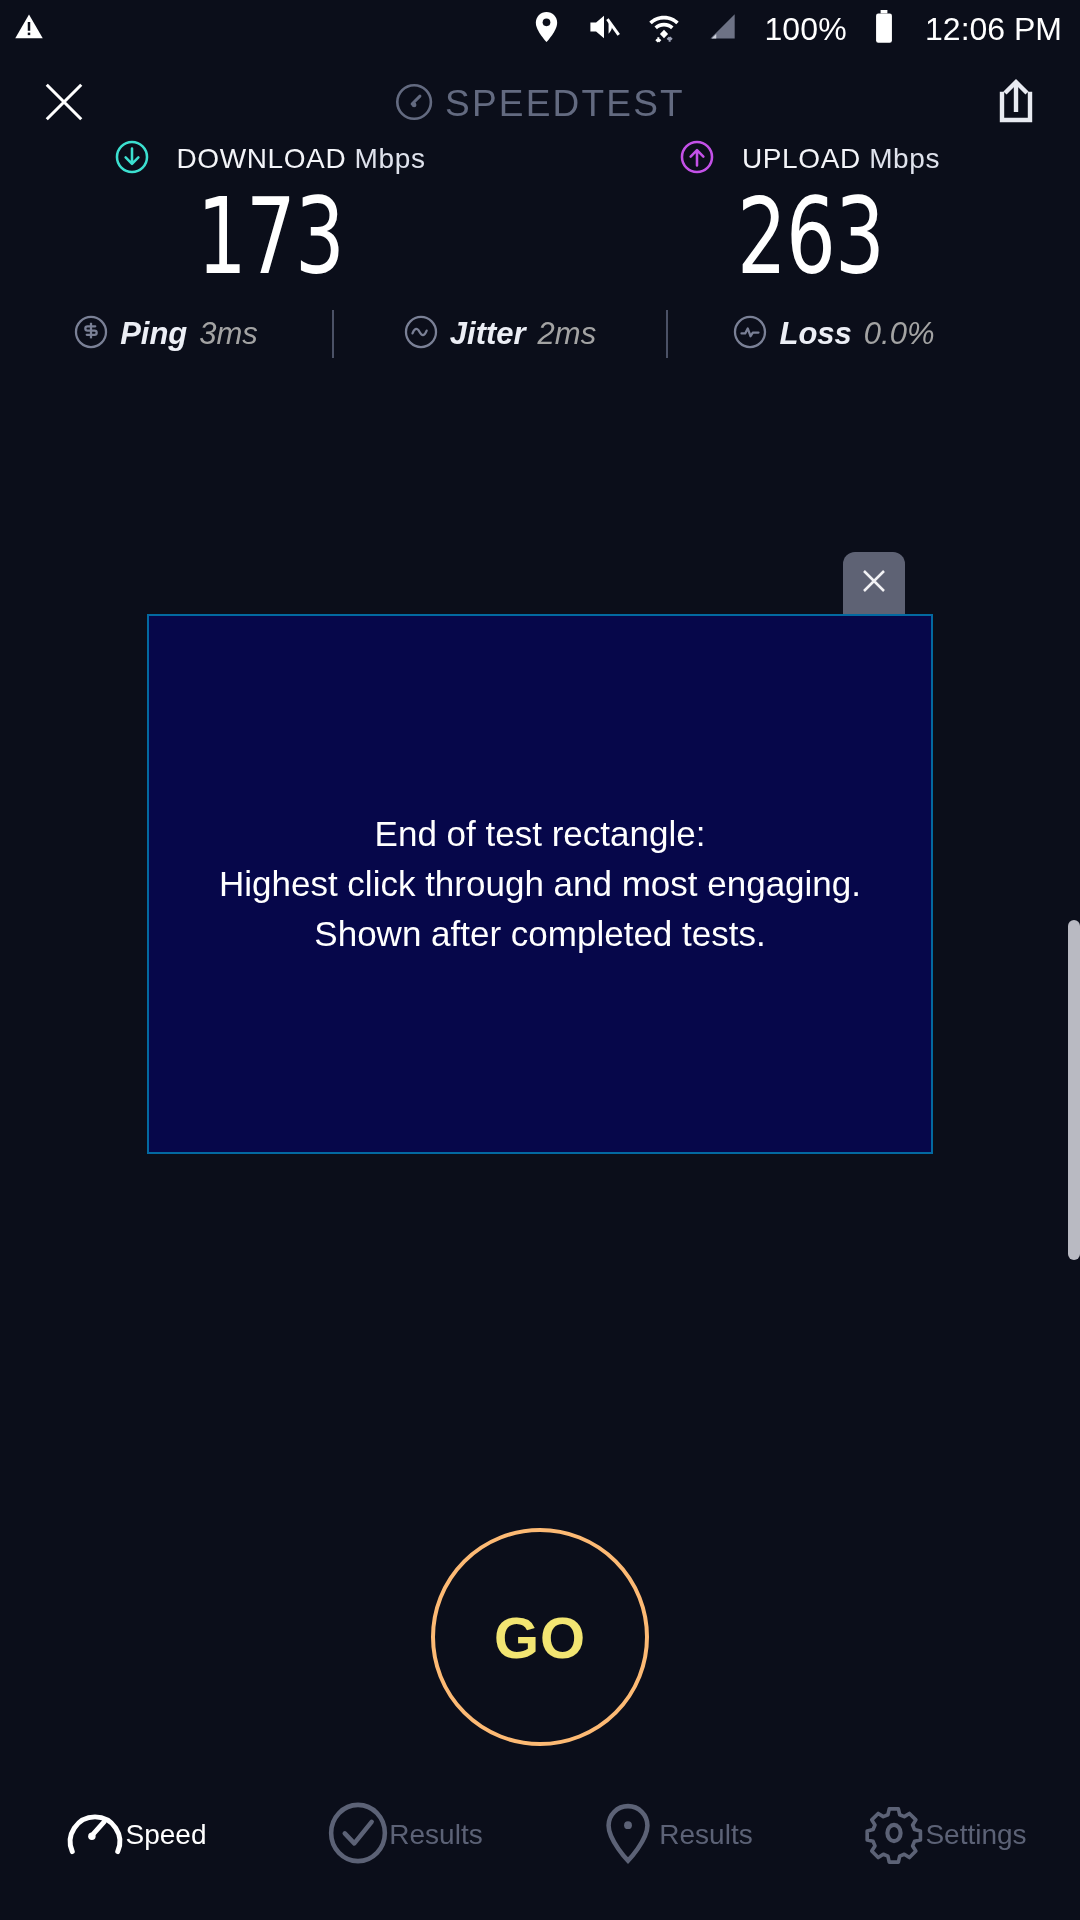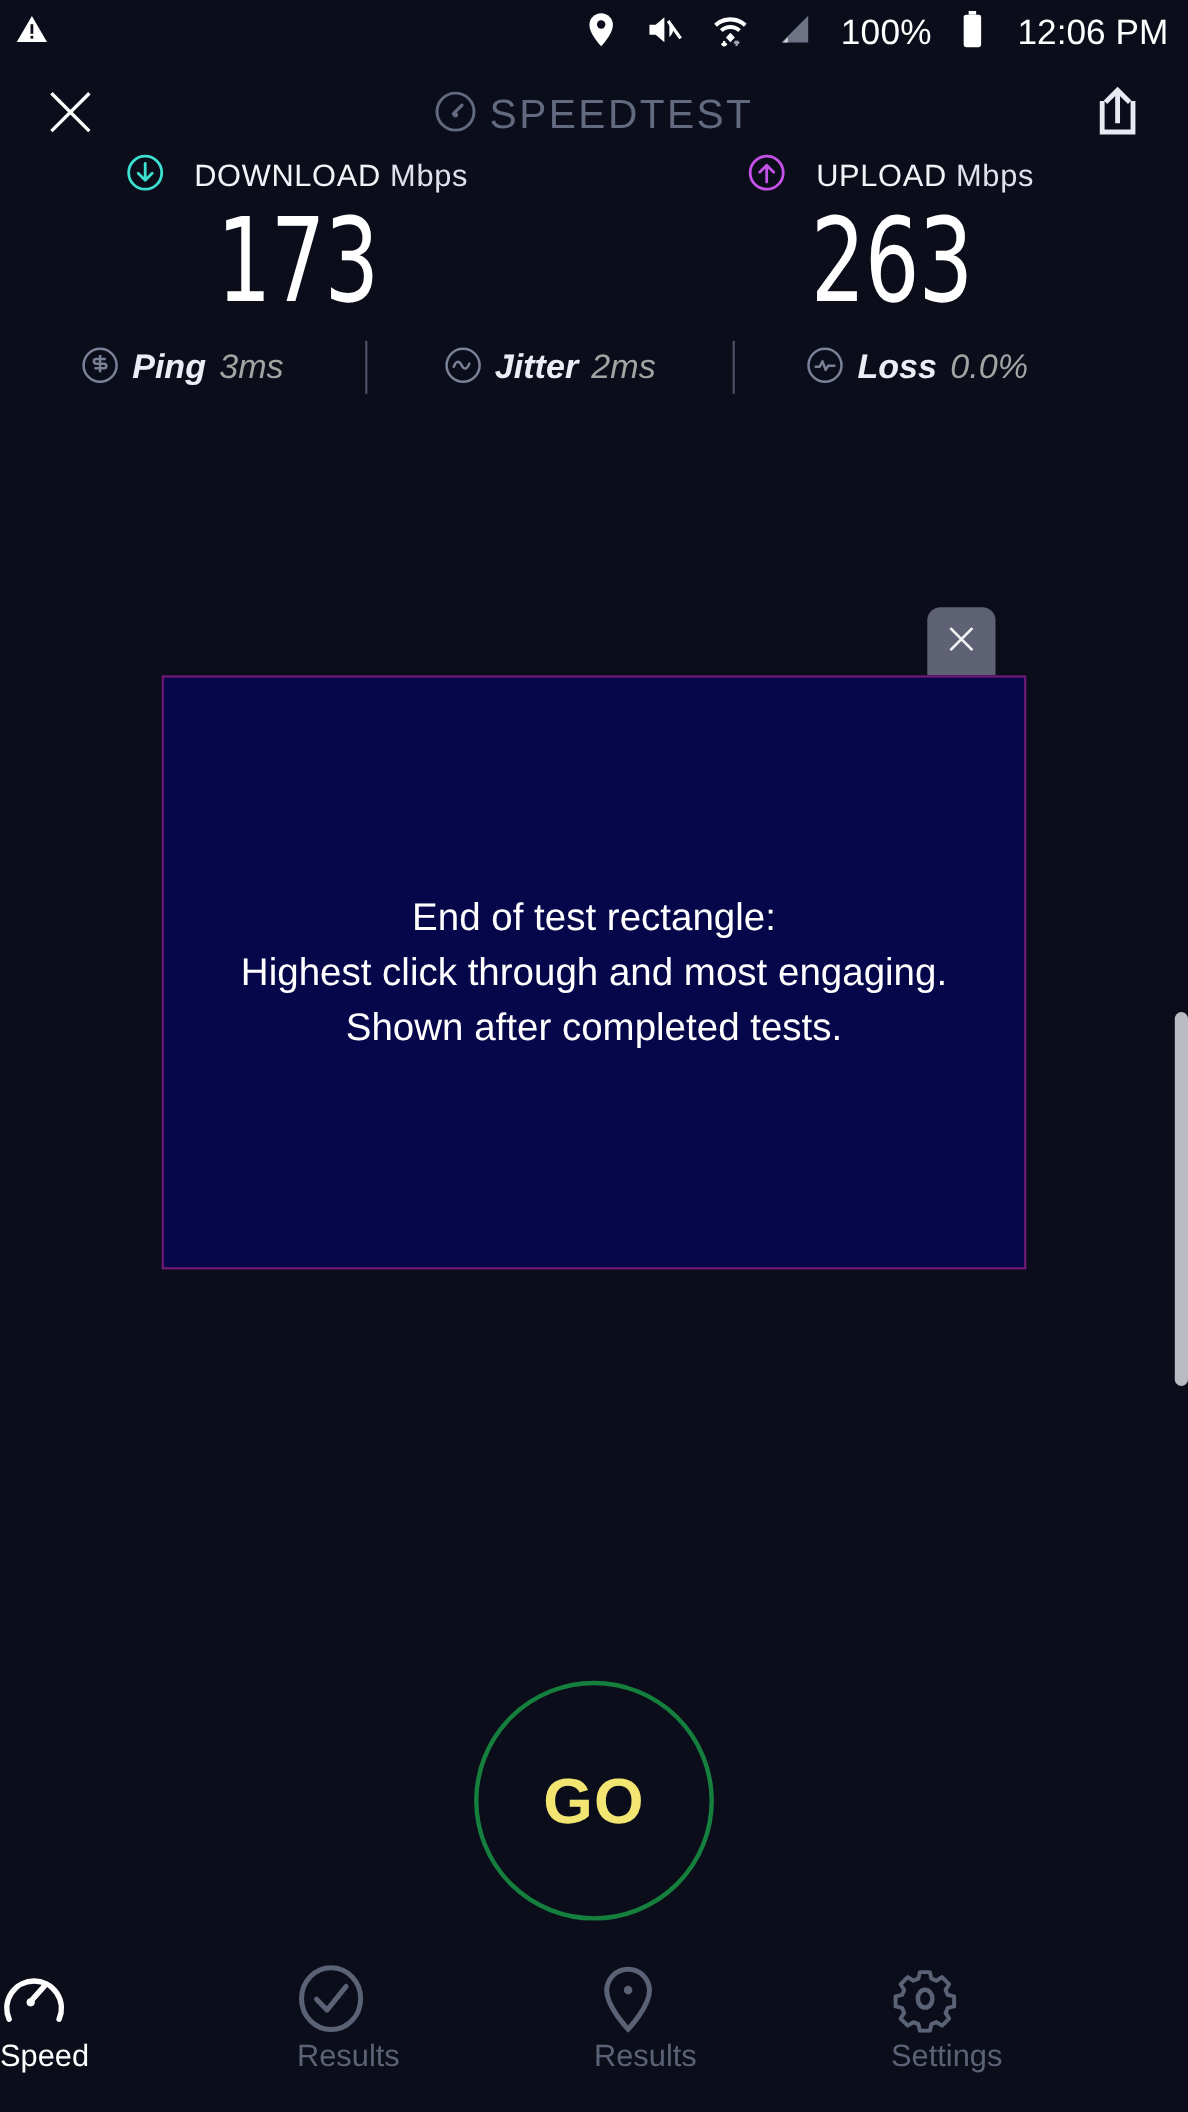--- a/index.html
+++ b/index.html
@@ -188,7 +188,7 @@
     width: 786px;
     height: 540px;
     background: #06074a;
-    border: 2px solid #701a75;
+    border: 2px solid #0369a1;
     display: flex;
     align-items: center;
     justify-content: center;

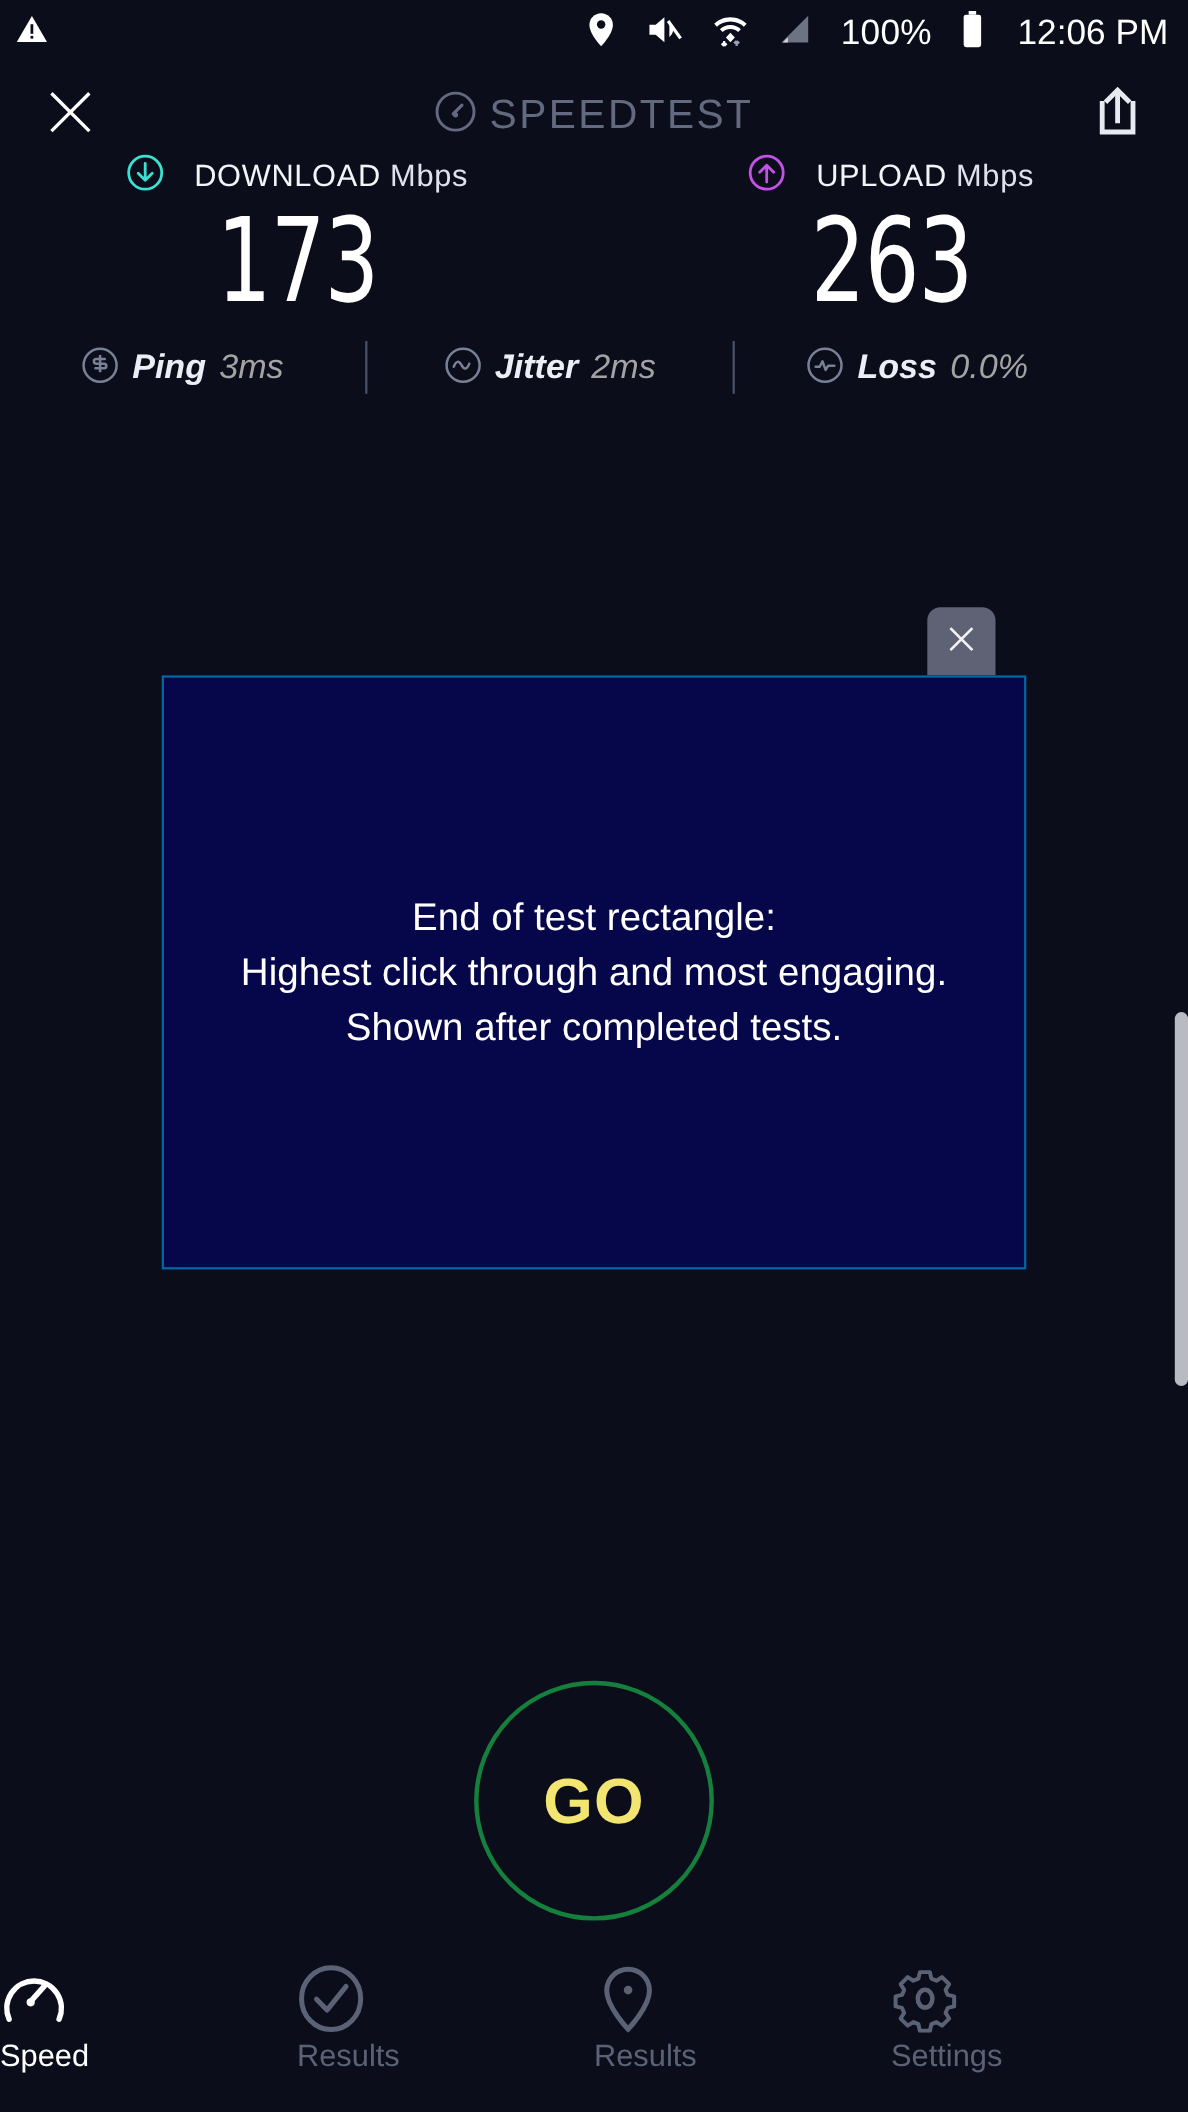--- a/index.html
+++ b/index.html
@@ -221,7 +221,7 @@
     transform: translateX(-50%);
     width: 218px;
     height: 218px;
-    border: 4px solid #15803d;
+    border: 4px solid #fdba74;
     border-radius: 50%;
     display: flex;
     align-items: center;

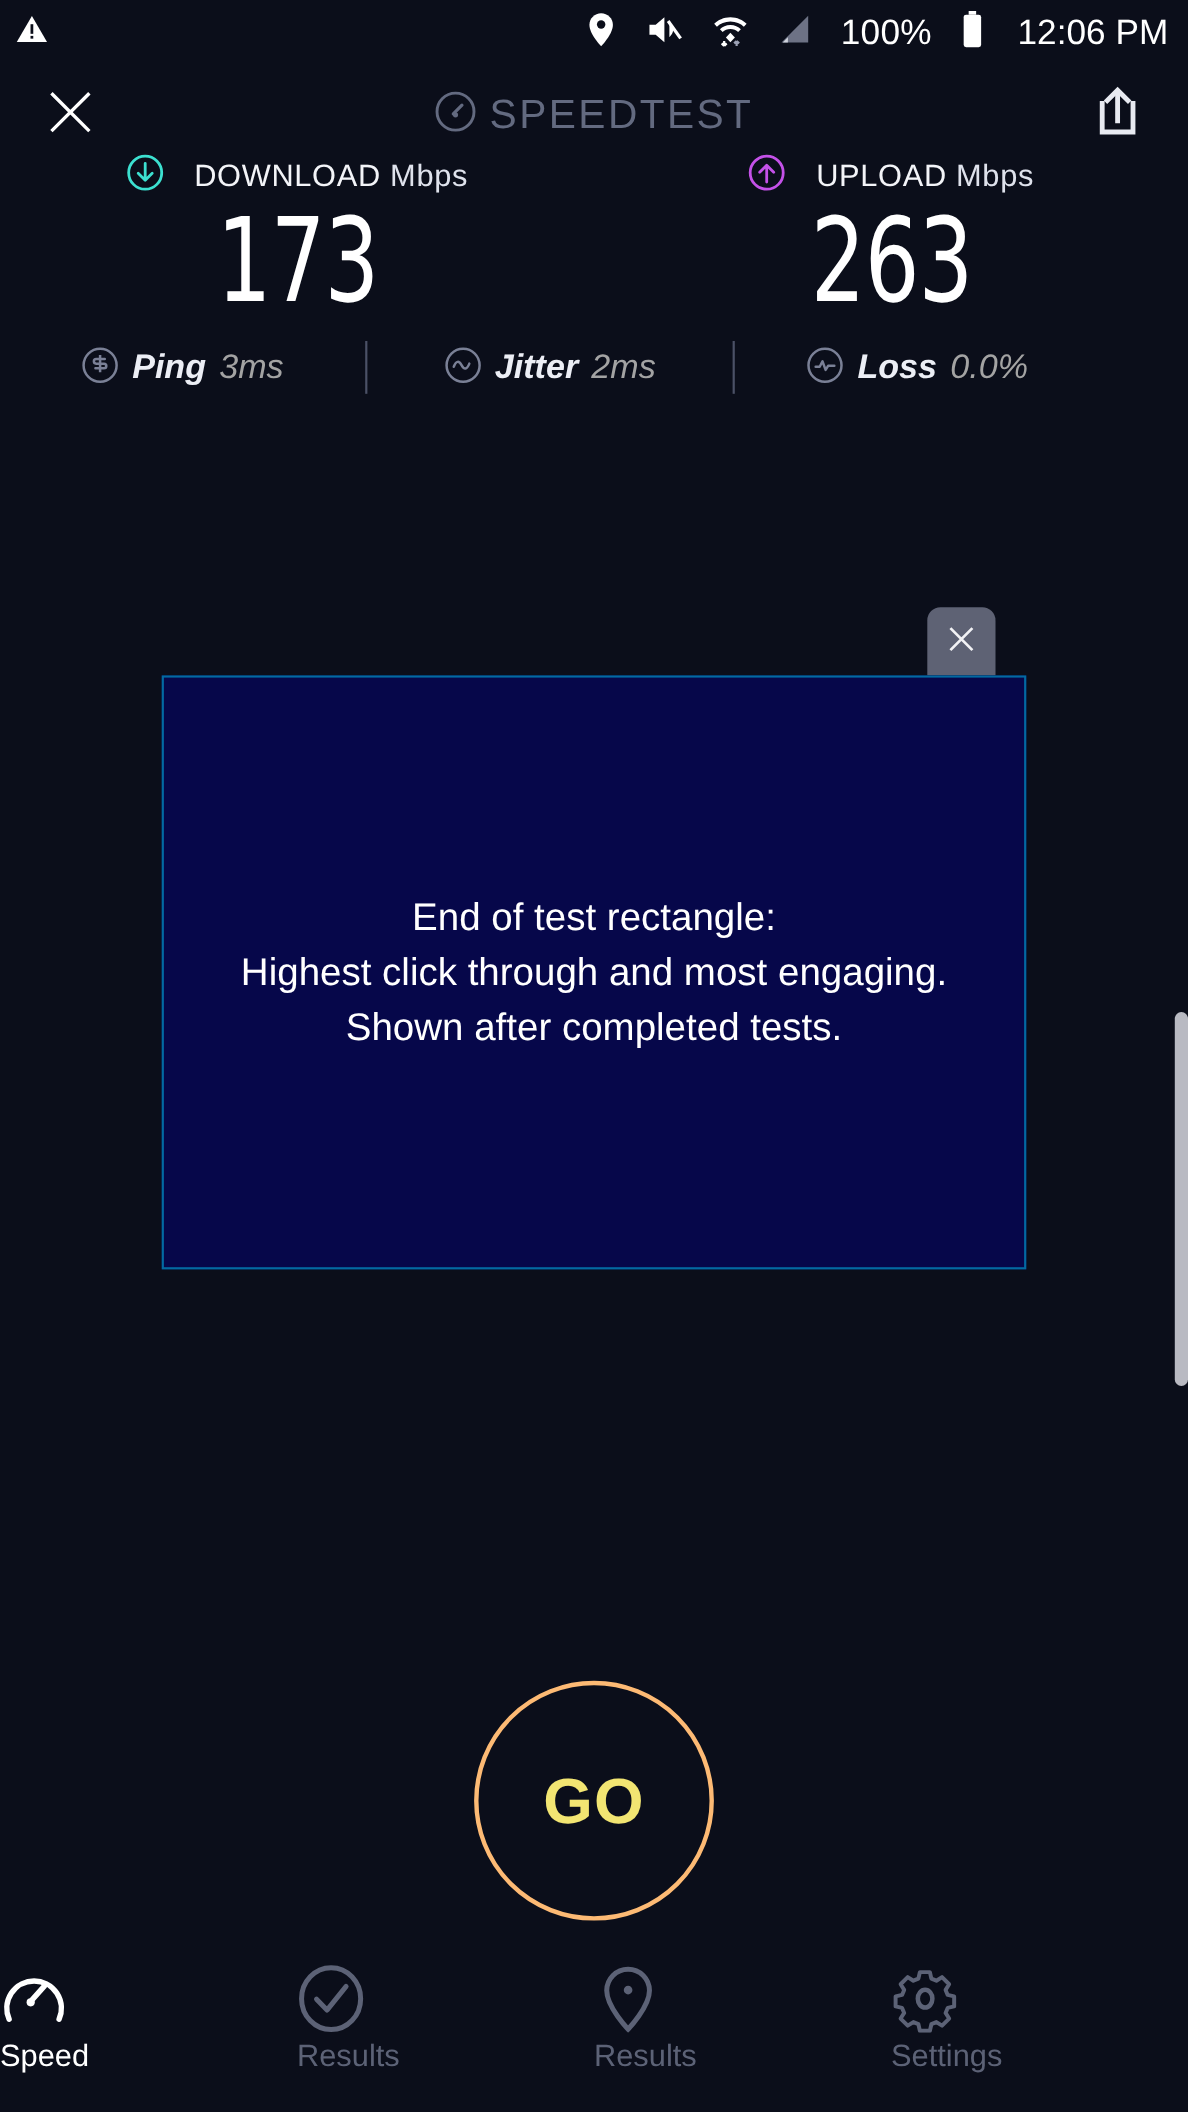--- a/index.html
+++ b/index.html
@@ -249,8 +249,8 @@
   .nav-item {
     flex: 1;
     display: flex;
-    flex-direction: column;
-    align-items: flex-start;
+    flex-direction: row;
+    align-items: center;
     justify-content: center;
     gap: 0;
     cursor: pointer;

